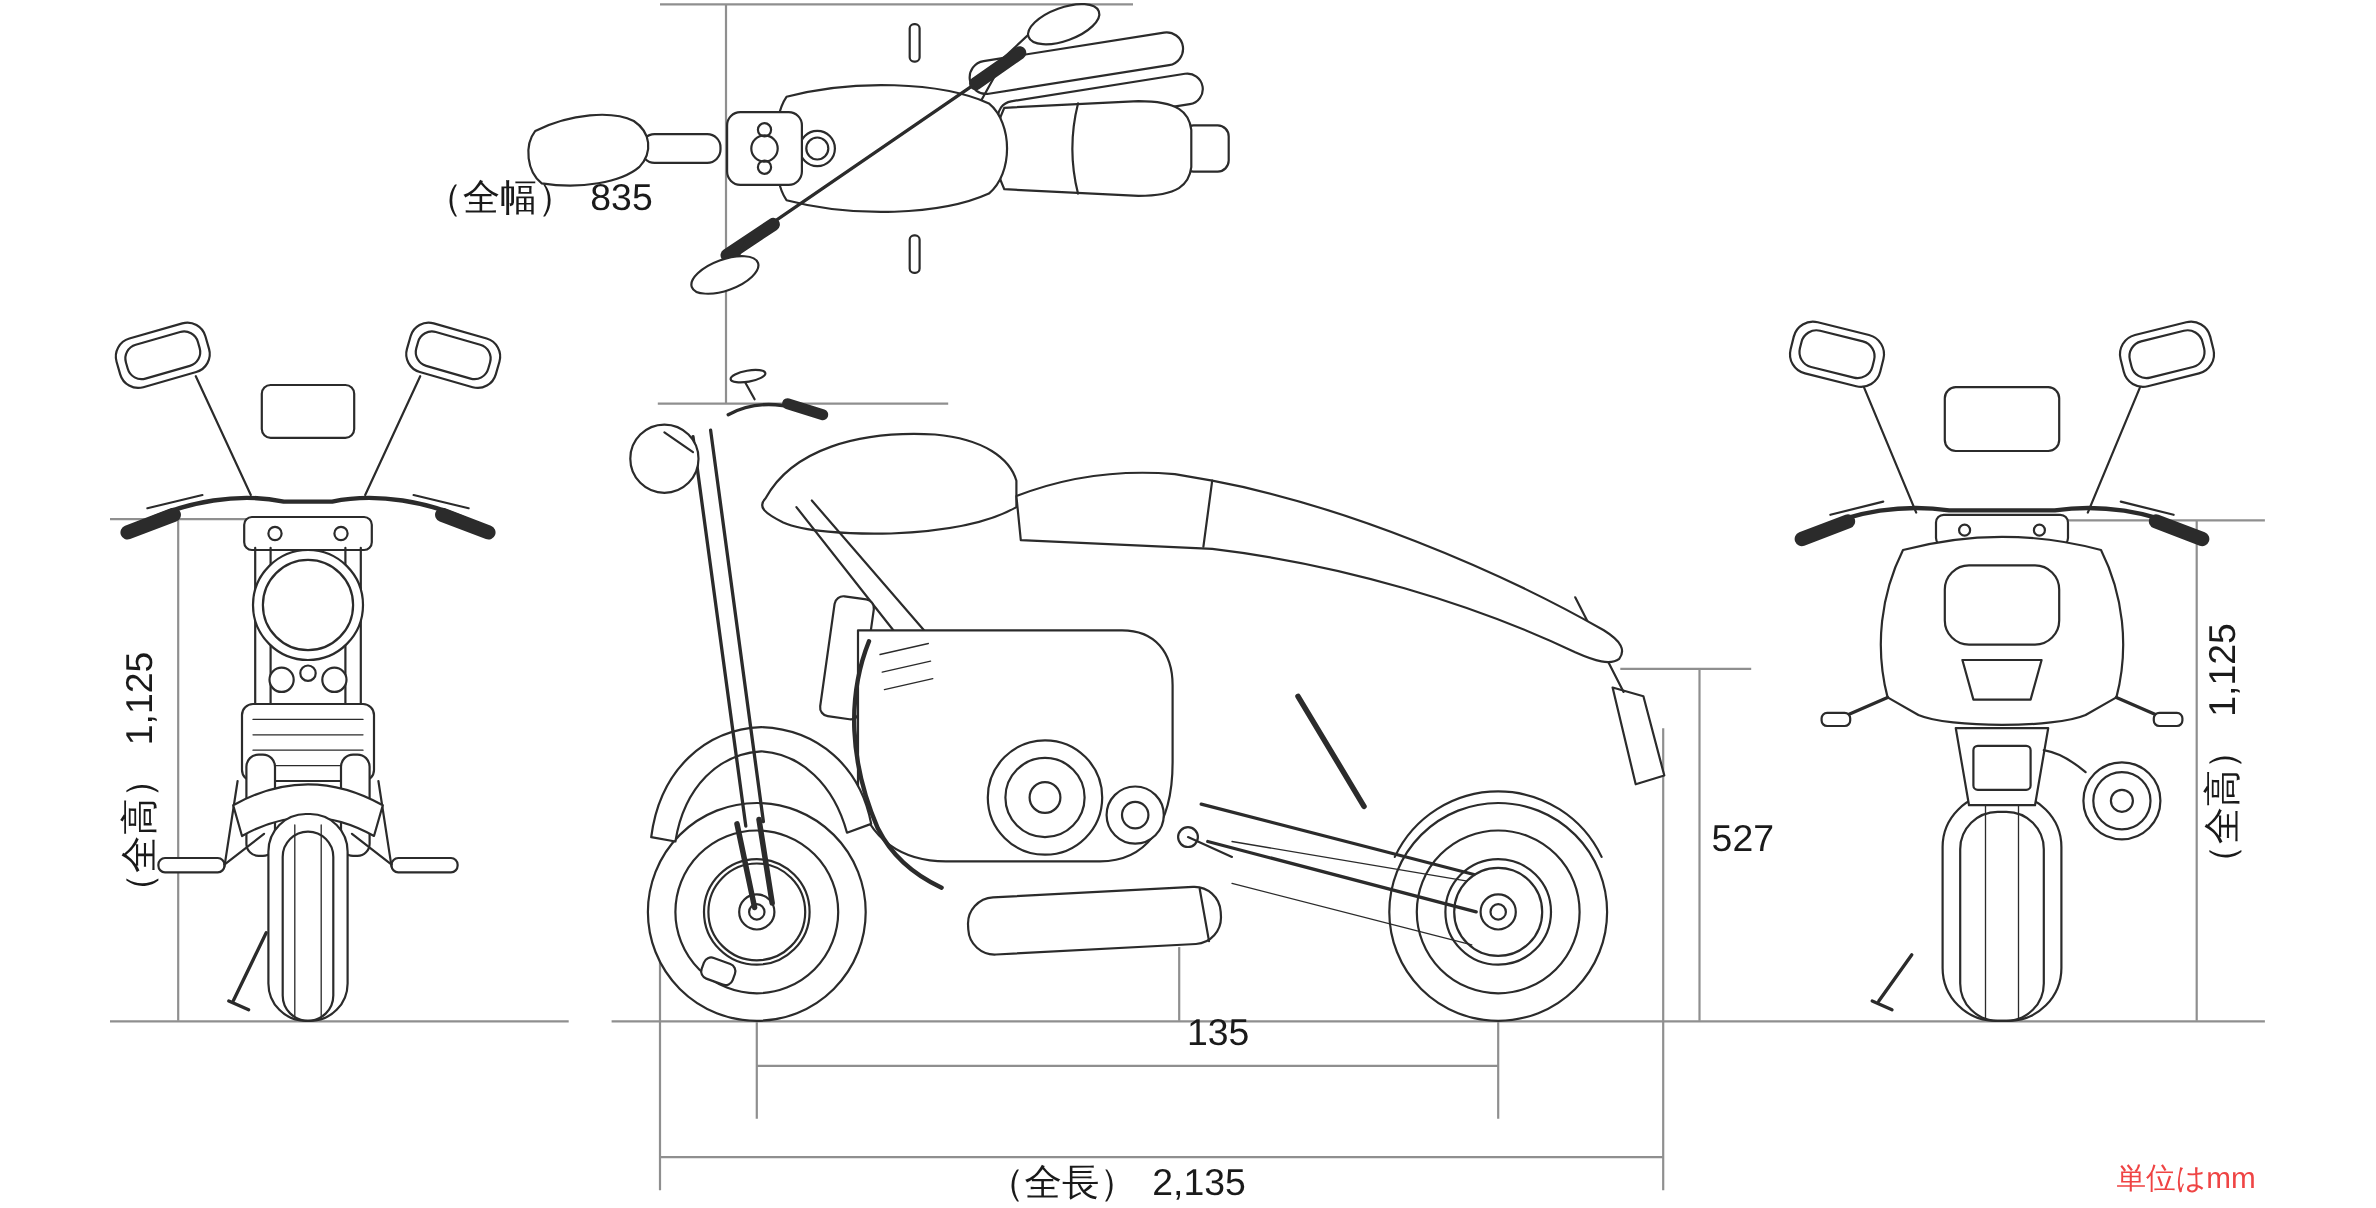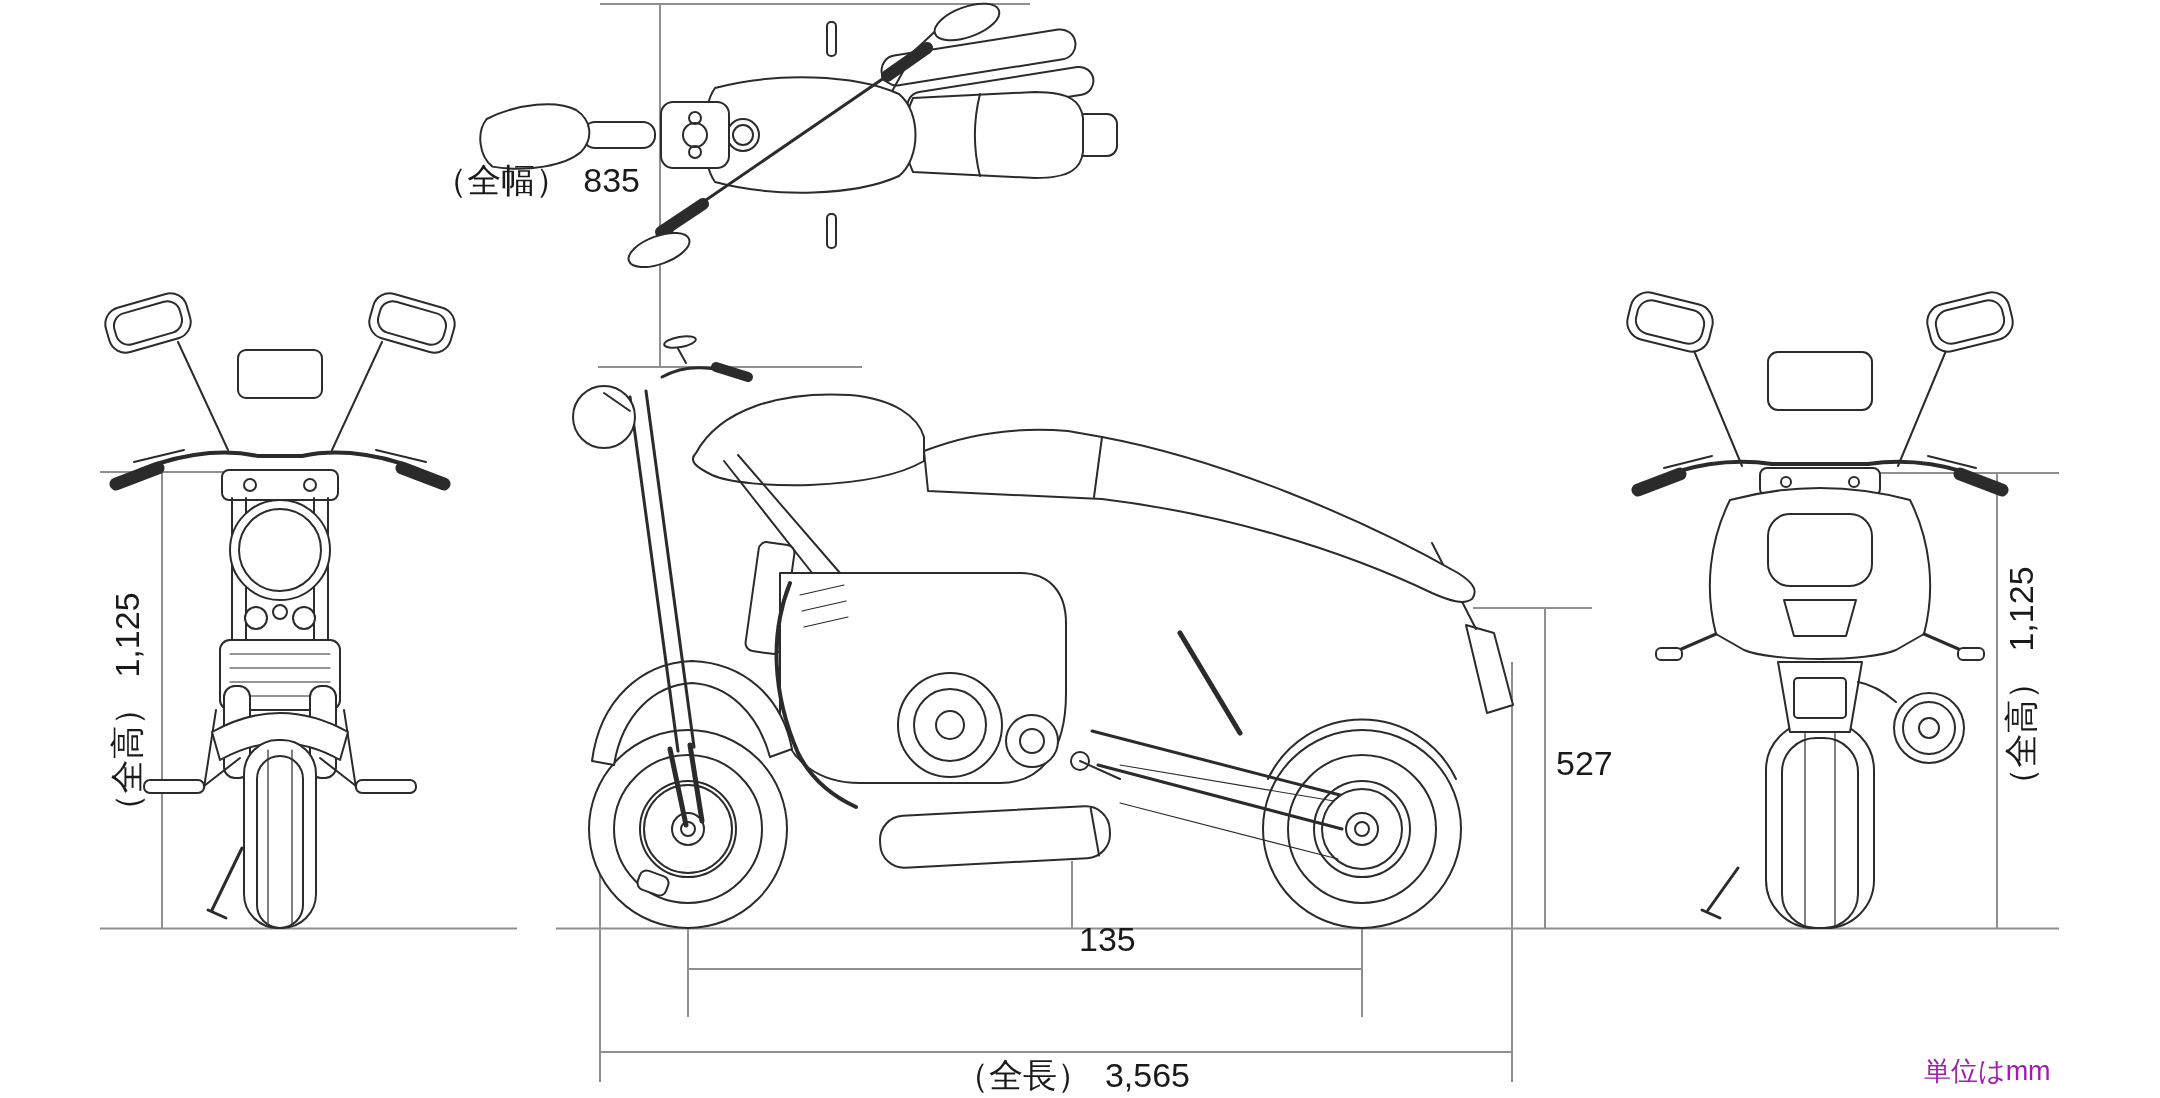--- a/index.html
+++ b/index.html
@@ -9,7 +9,7 @@
   .view{position:absolute;}
   .dim-label{position:absolute;font-size:34px;line-height:1.05;white-space:nowrap;color:#1a1a1a;}
   .dim-label .v{margin-left:14px;}
-  .right-align{text-align:right;}
+  .right-align{text-align:center;}
   .rot{transform:translate(-50%,-50%) rotate(-90deg);transform-origin:center center;}
   .unit-note{position:absolute;font-size:27px;line-height:1.1;color:#a21caf;white-space:nowrap;}
   svg{display:block;}

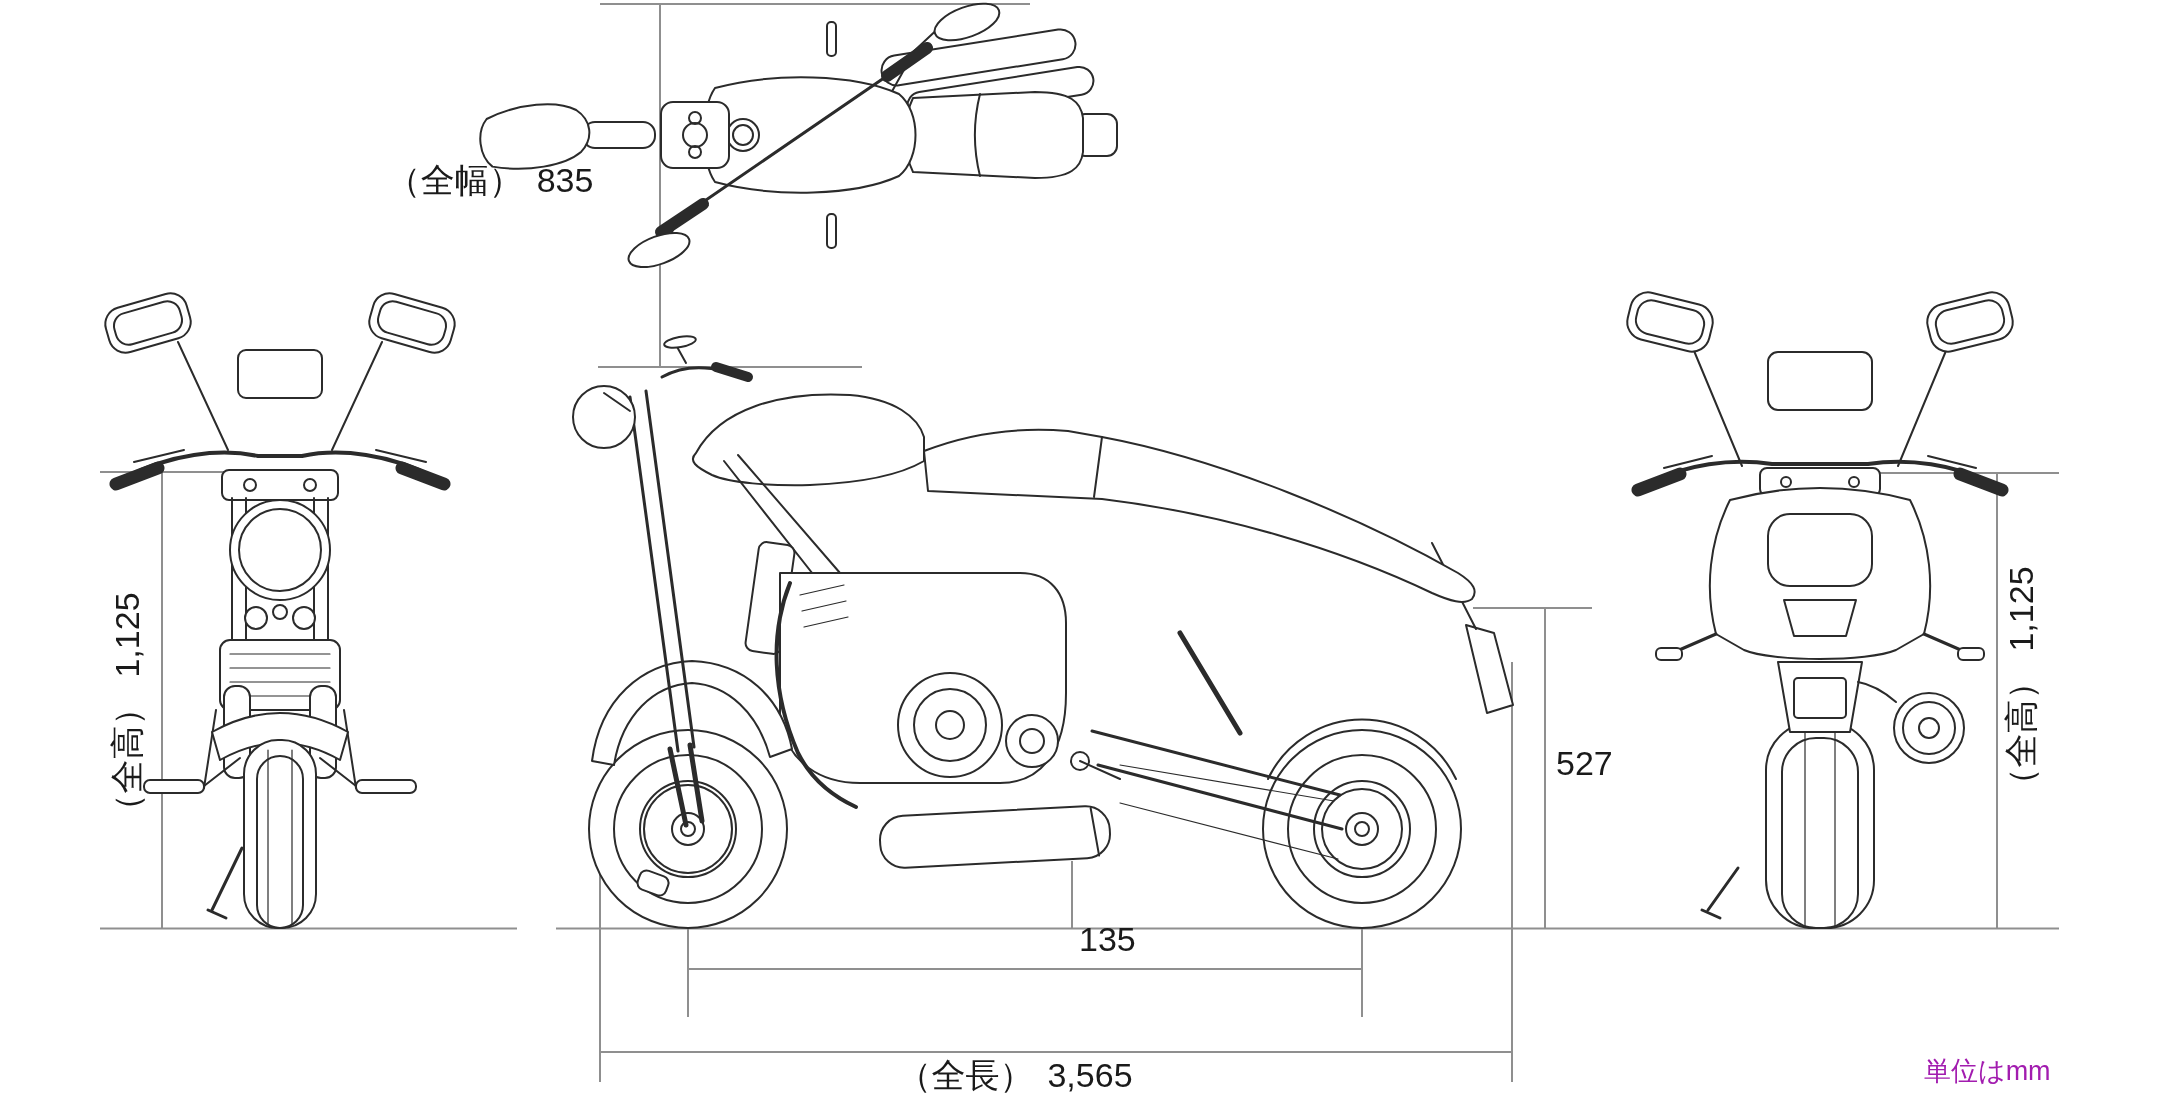--- a/index.html
+++ b/index.html
@@ -243,7 +243,7 @@
 
 
   <div class="dim-label right-align" style="left:840px;top:1058px;width:350px">
-    <span>（全長）</span><span class="v">3,565</span>
+    <span>（全長）</span><span class="v">2,135</span>
   </div>
 
   <div class="unit-note" style="left:1924px;top:1057px">単位はmm</div>

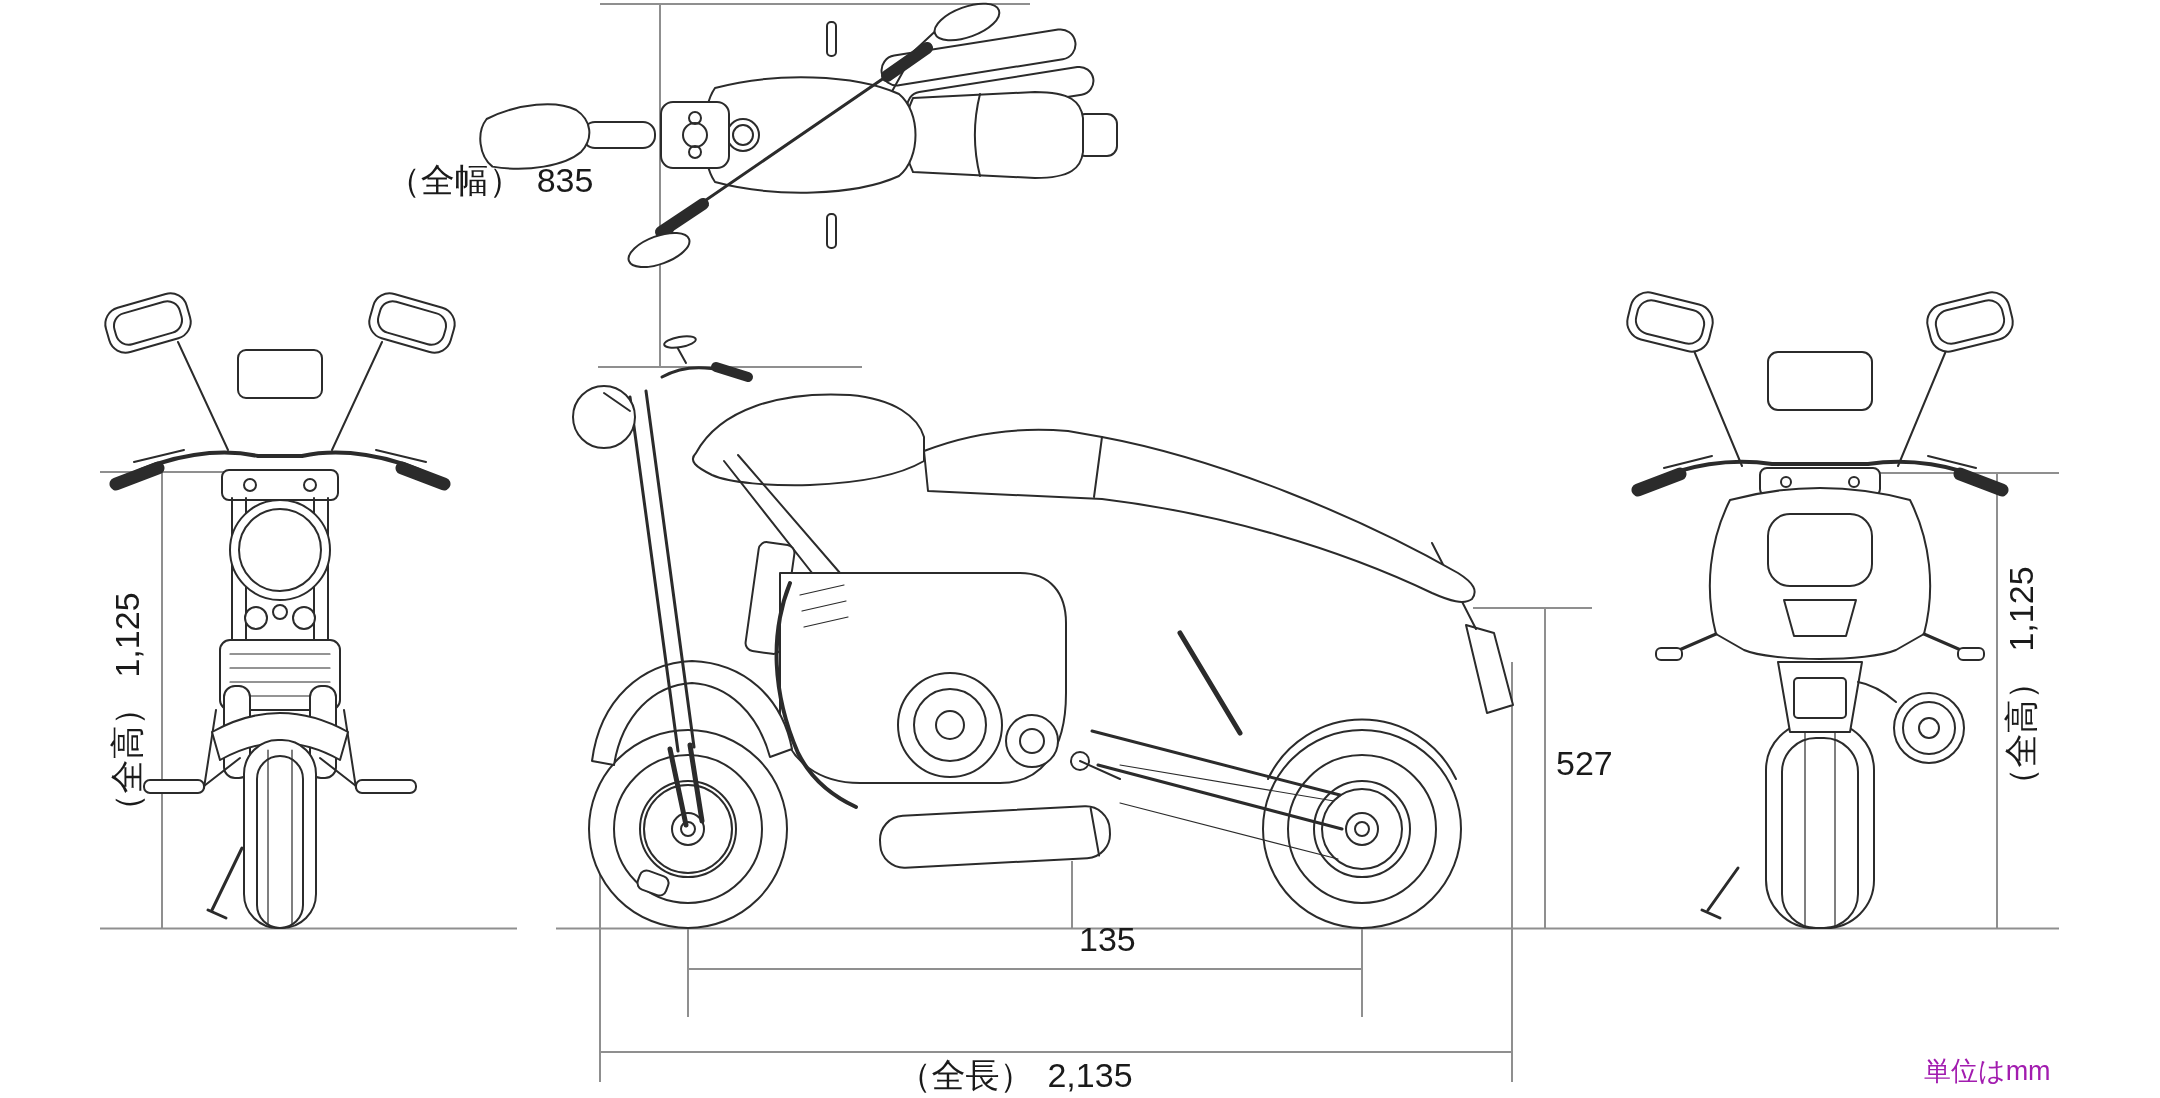--- a/index.html
+++ b/index.html
@@ -11,7 +11,7 @@
   .dim-label .v{margin-left:14px;}
   .right-align{text-align:center;}
   .rot{transform:translate(-50%,-50%) rotate(-90deg);transform-origin:center center;}
-  .unit-note{position:absolute;font-size:27px;line-height:1.1;color:#a21caf;white-space:nowrap;}
+  .unit-note{position:absolute;font-size:27px;line-height:1.1;color:#ef4444;white-space:nowrap;}
   svg{display:block;}
   .dl{stroke:#8f8f8f;stroke-width:2;fill:none;}
   .art{stroke:#2b2b2b;stroke-width:2;fill:none;stroke-linecap:round;stroke-linejoin:round;}

